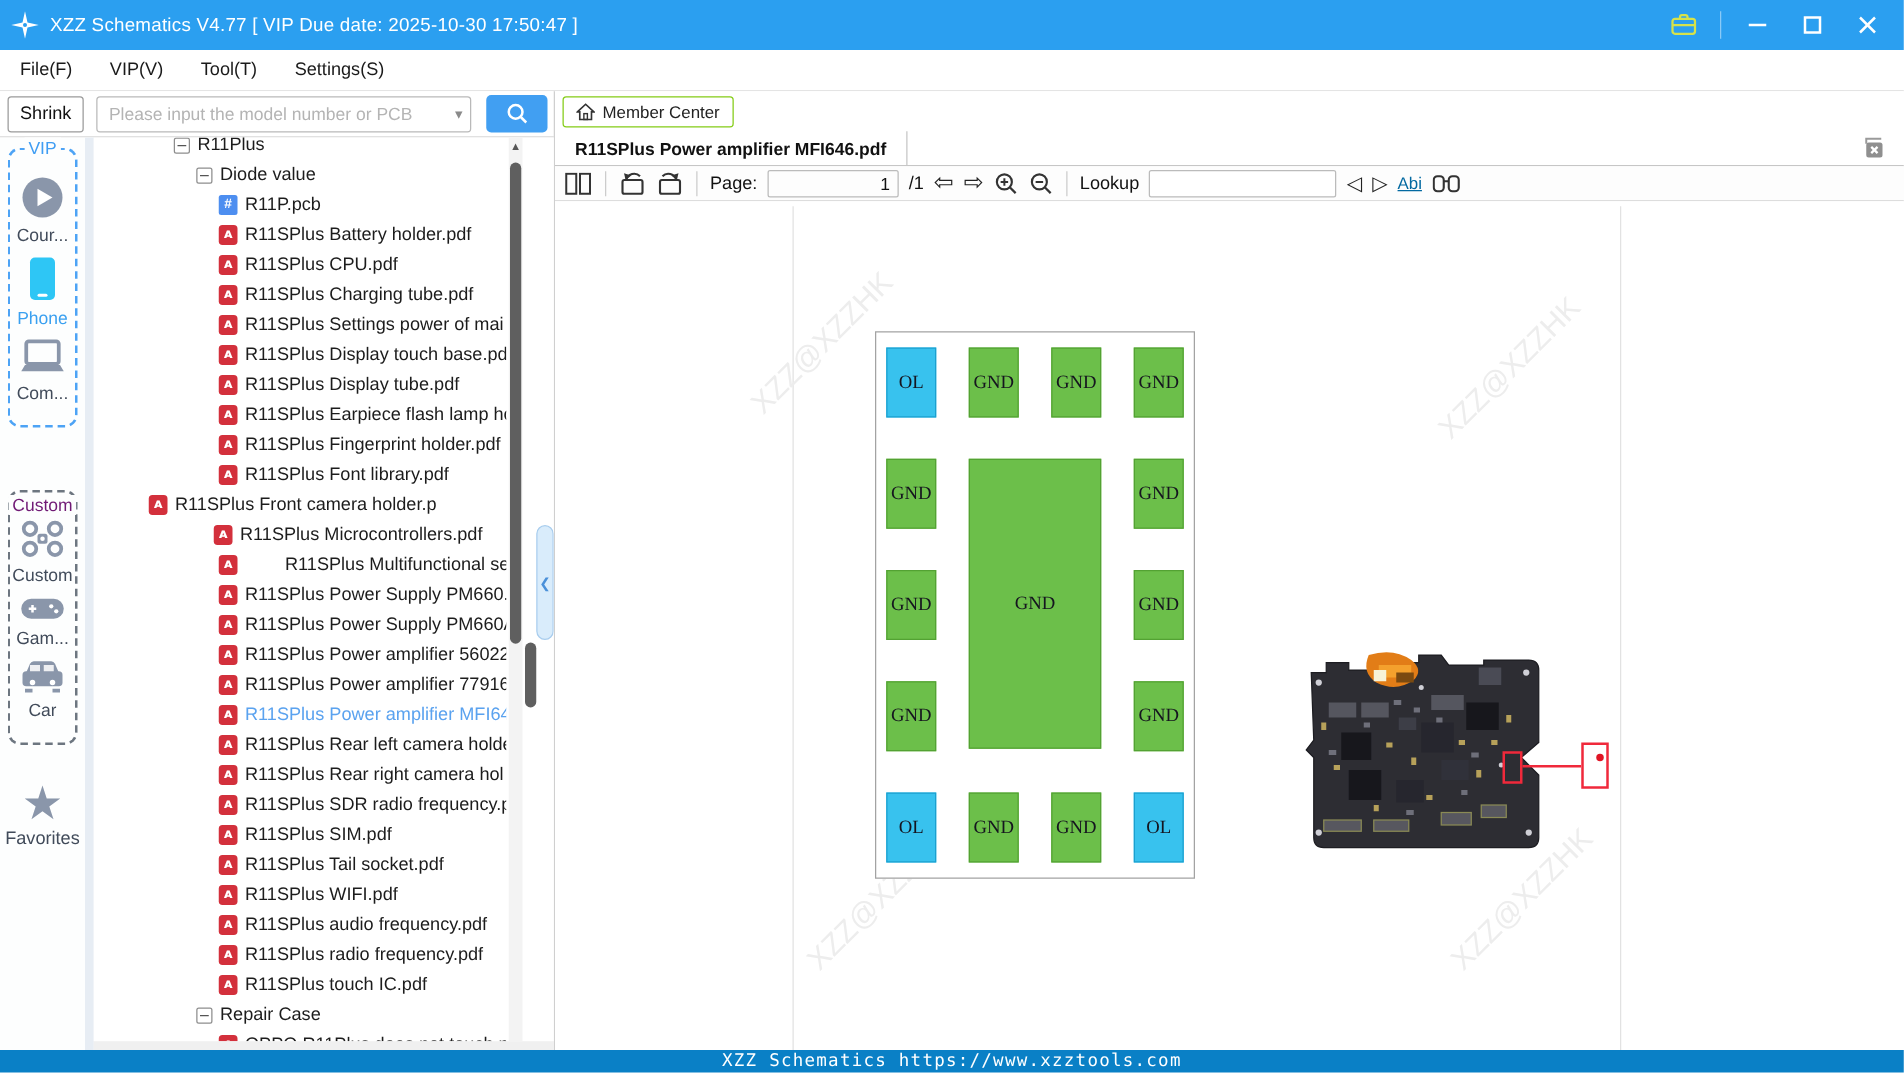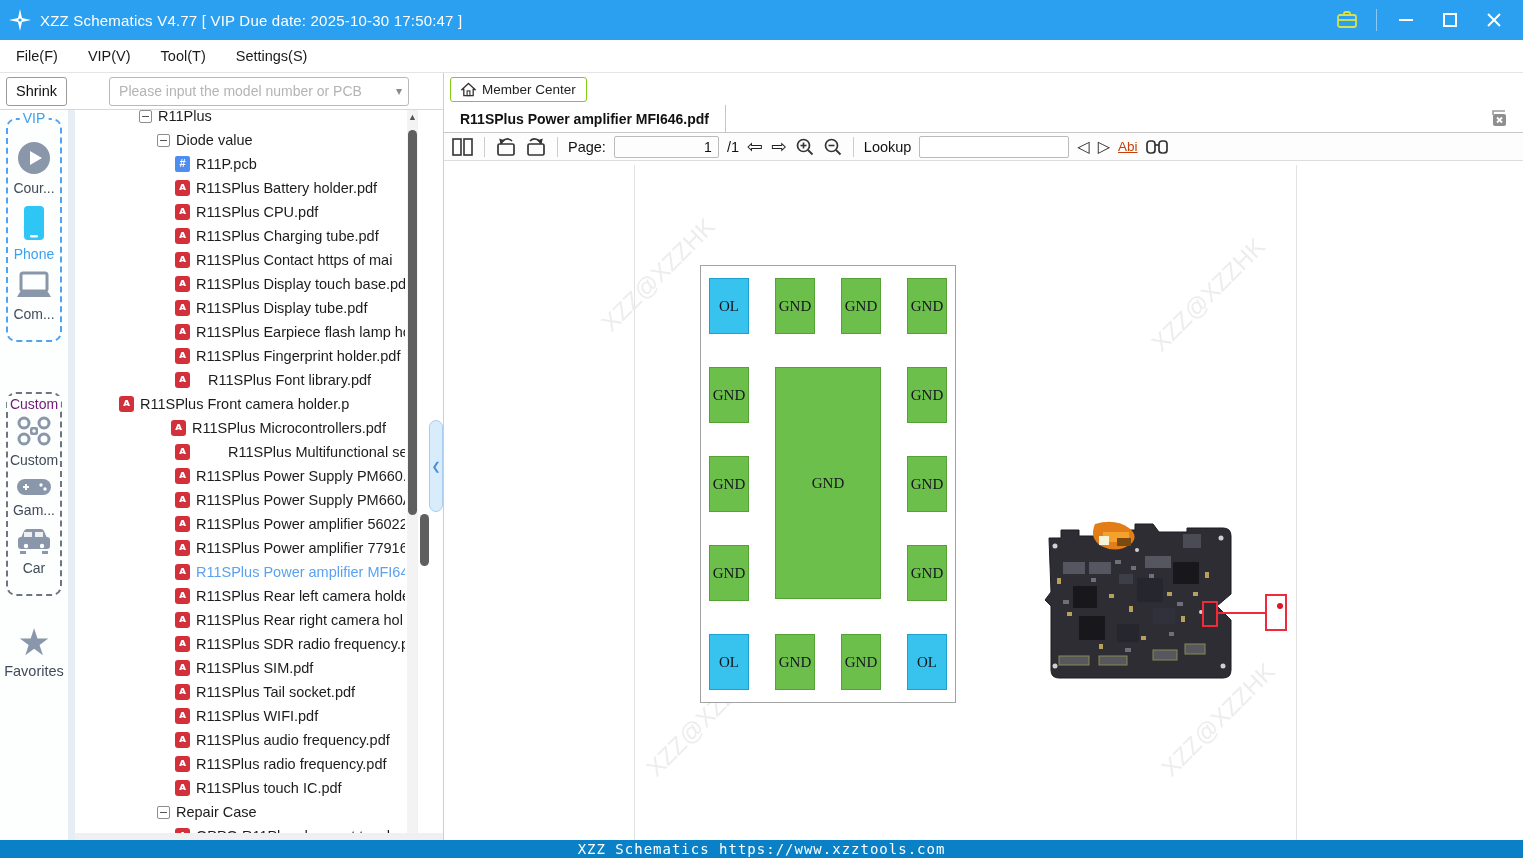--- a/index.html
+++ b/index.html
@@ -18,7 +18,7 @@
   .menu-item { font-size:14.5px; color:#1a1a1a; cursor:pointer; }
 
   
-  .searchrow { position:absolute; left:0; top:73px; width:443px; height:37px; background:#fff; border-bottom:1px solid #d8d8d8; display:flex; align-items:center; padding-left:6px;gap:32px; }
+  .searchrow { position:absolute; left:0; top:73px; width:443px; height:37px; background:#fff; border-bottom:1px solid #d8d8d8; display:flex; align-items:center; padding-left:6px; }
   .shrink-btn { height:29px; padding:0 9px; border:1px solid #9a9a9a; border-radius:3px; background:#fff; font-size:14.5px; color:#111; }
   .model-input-wrap { position:relative; margin-left:10px; }
   .model-input { width:300px; height:29px; border:1px solid #b9b9b9; border-radius:3px; font-size:14px; padding:0 26px 0 9px; color:#333; background:#fff; }

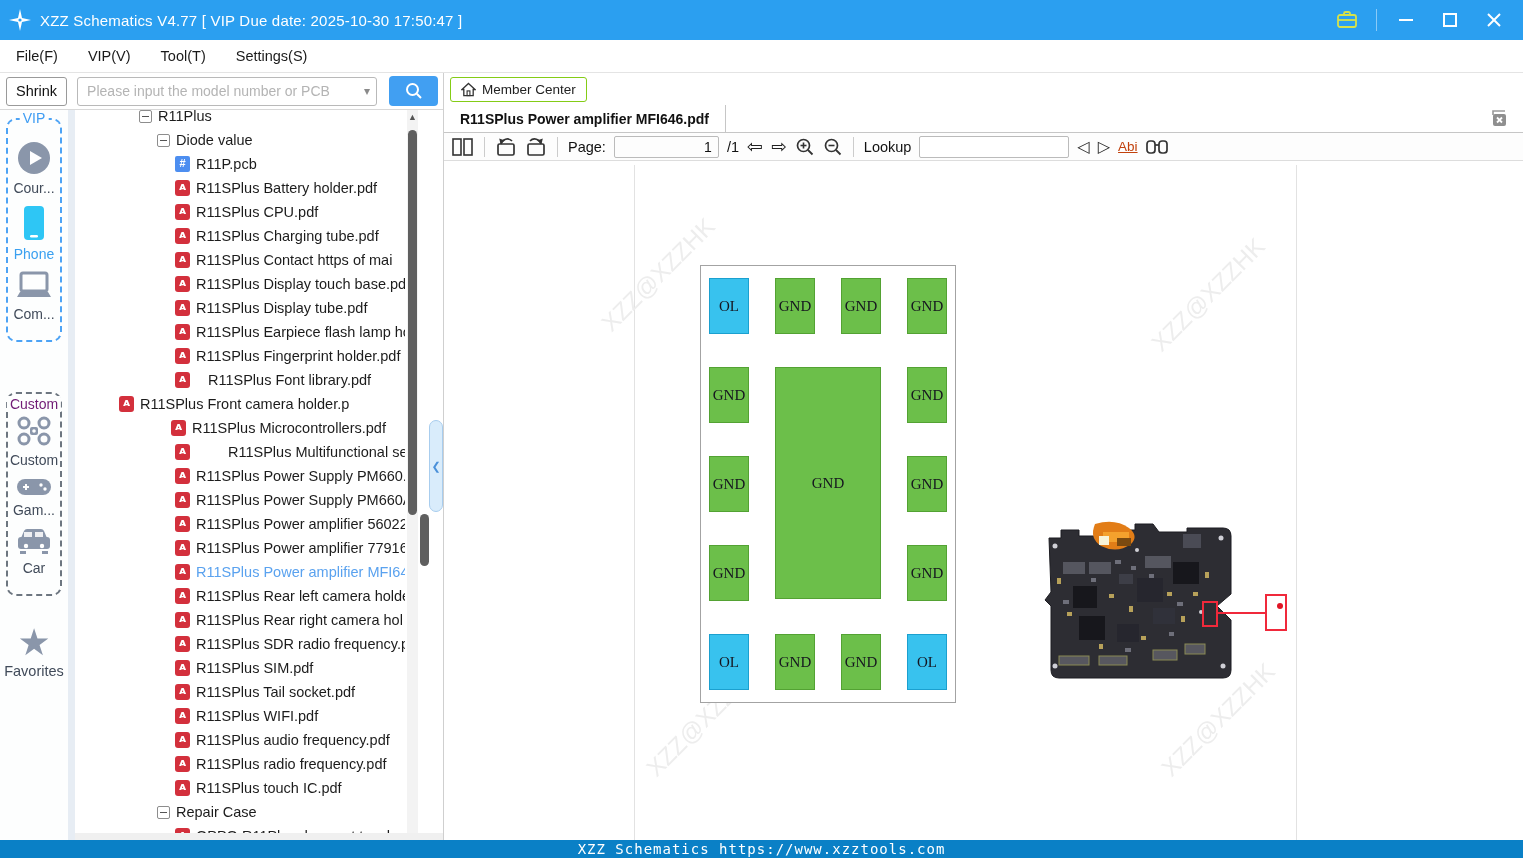--- a/index.html
+++ b/index.html
@@ -44,7 +44,7 @@
   .page-input { width:105px; height:22px; border:1px solid #bbb; border-radius:2px; text-align:right; font-size:14px; padding-right:6px; background:#fdfdfd; color:#111; }
   .lookup-input { width:150px; height:22px; border:1px solid #bbb; border-radius:2px; font-size:13px; padding:0 5px; background:#fff; }
   .tb-arrow { font-size:19px; color:#222; line-height:1; cursor:pointer; font-family:"DejaVu Sans",sans-serif; }
-  .abi { font-size:13.5px; color:#c2410c; text-decoration:underline; cursor:pointer; }
+  .abi { font-size:13.5px; color:#0369a1; text-decoration:underline; cursor:pointer; }
 
   
   .sidebar { position:absolute; left:0; top:110px; width:75px; height:730px; background:#fdfefe; border-right:7px solid #e7edf4; display:flex; flex-direction:column; align-items:center; }

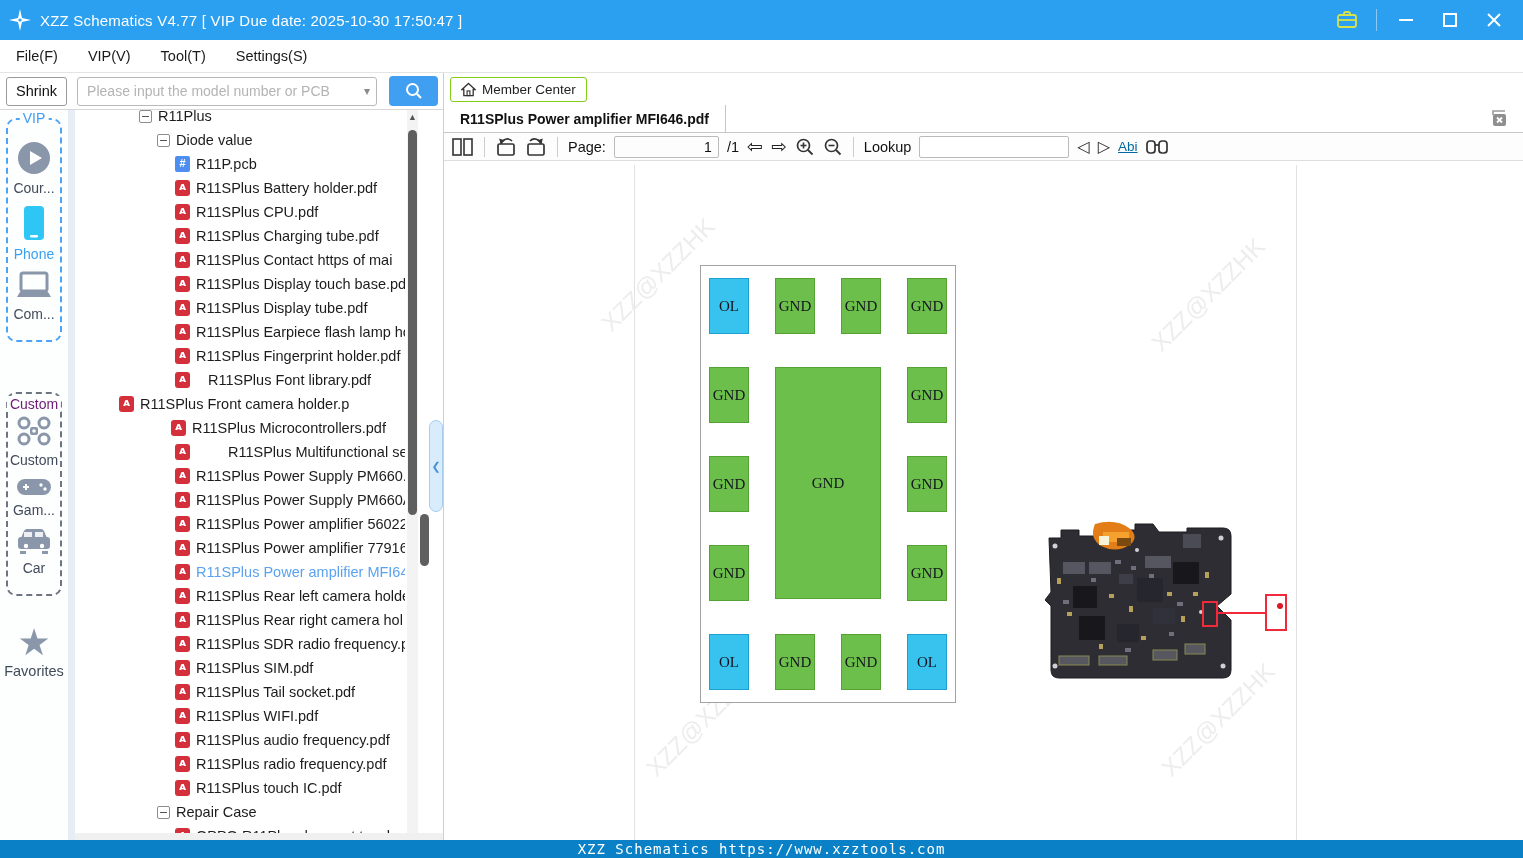--- a/index.html
+++ b/index.html
@@ -357,7 +357,7 @@
       </div>
       <div class="tree-row" style="padding-left: 100px;">
         <span class="ficon pdf"></span>
-        <span class="t-label">R11SPlus Contact https of mai</span>
+        <span class="t-label">R11SPlus Settings power of mai</span>
       </div>
       <div class="tree-row" style="padding-left: 100px;">
         <span class="ficon pdf"></span>

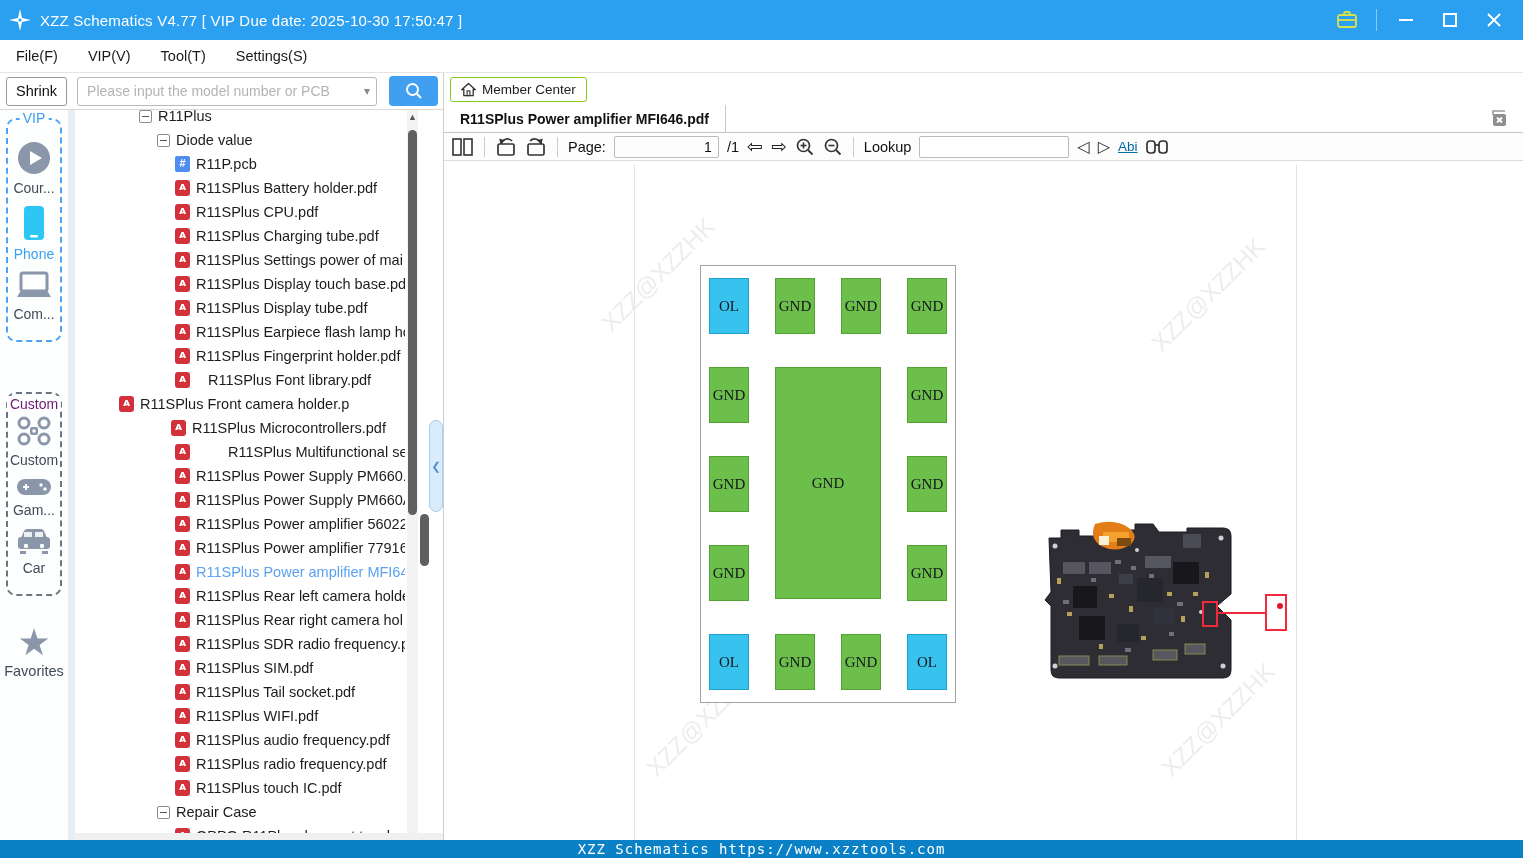--- a/index.html
+++ b/index.html
@@ -375,7 +375,7 @@
         <span class="ficon pdf"></span>
         <span class="t-label">R11SPlus Fingerprint holder.pdf</span>
       </div>
-      <div class="tree-row" style="padding-left: 100px; gap: 12px;">
+      <div class="tree-row" style="padding-left: 100px;">
         <span class="ficon pdf"></span>
         <span class="t-label">R11SPlus Font library.pdf</span>
       </div>

